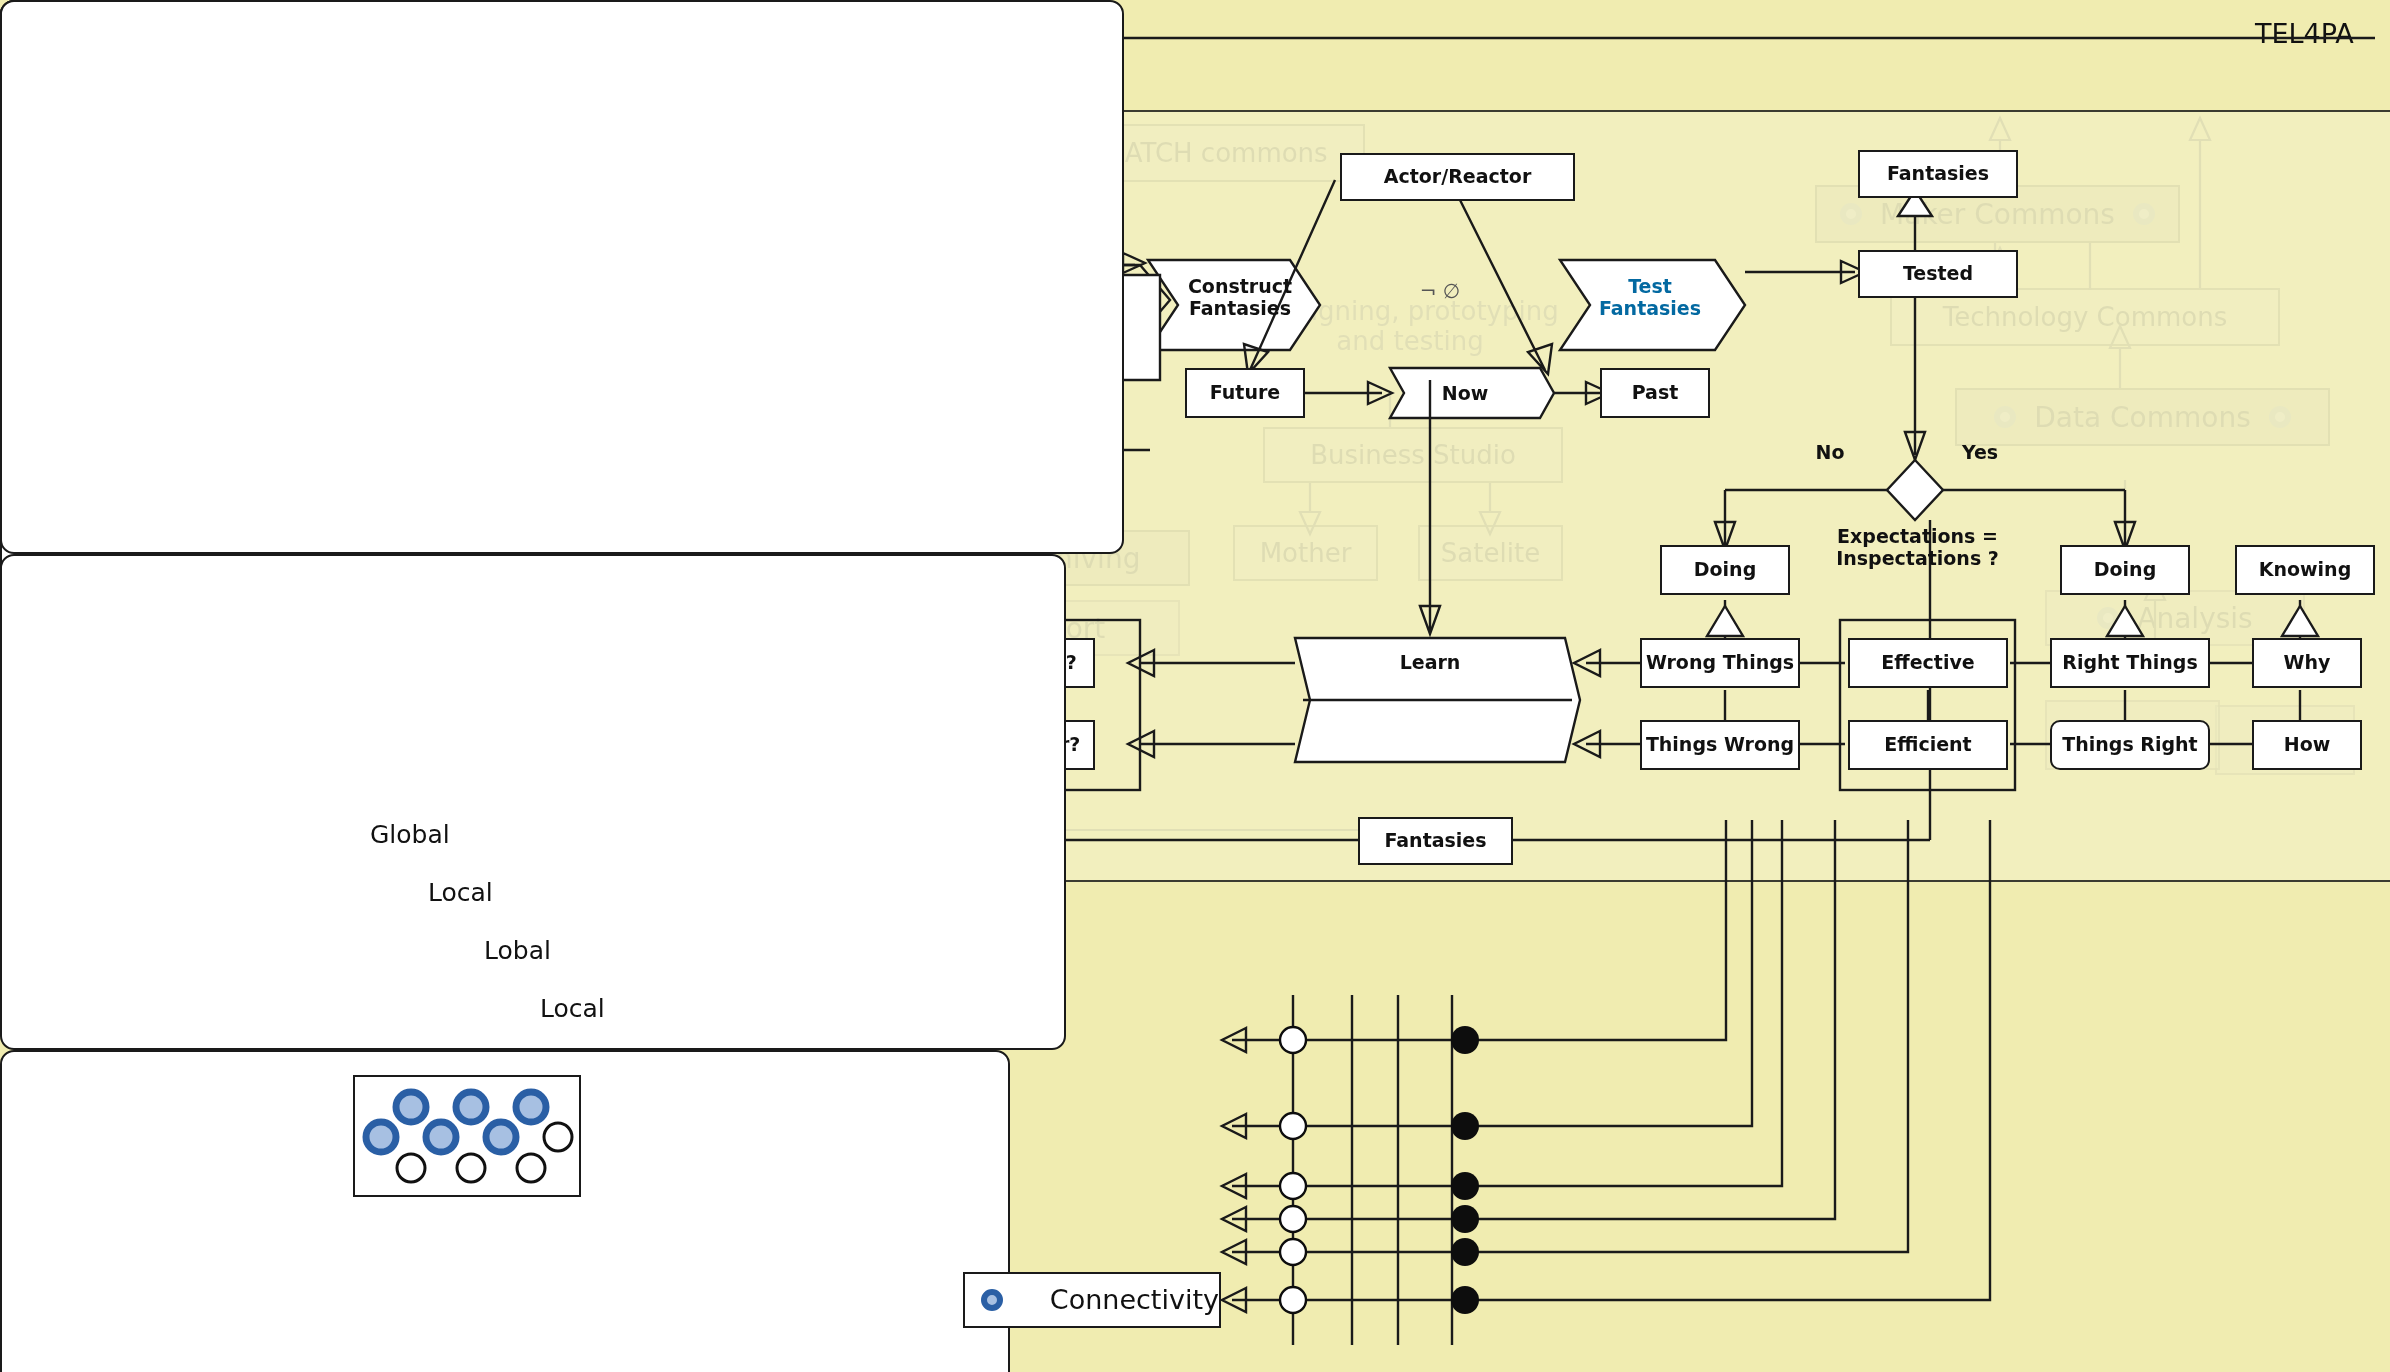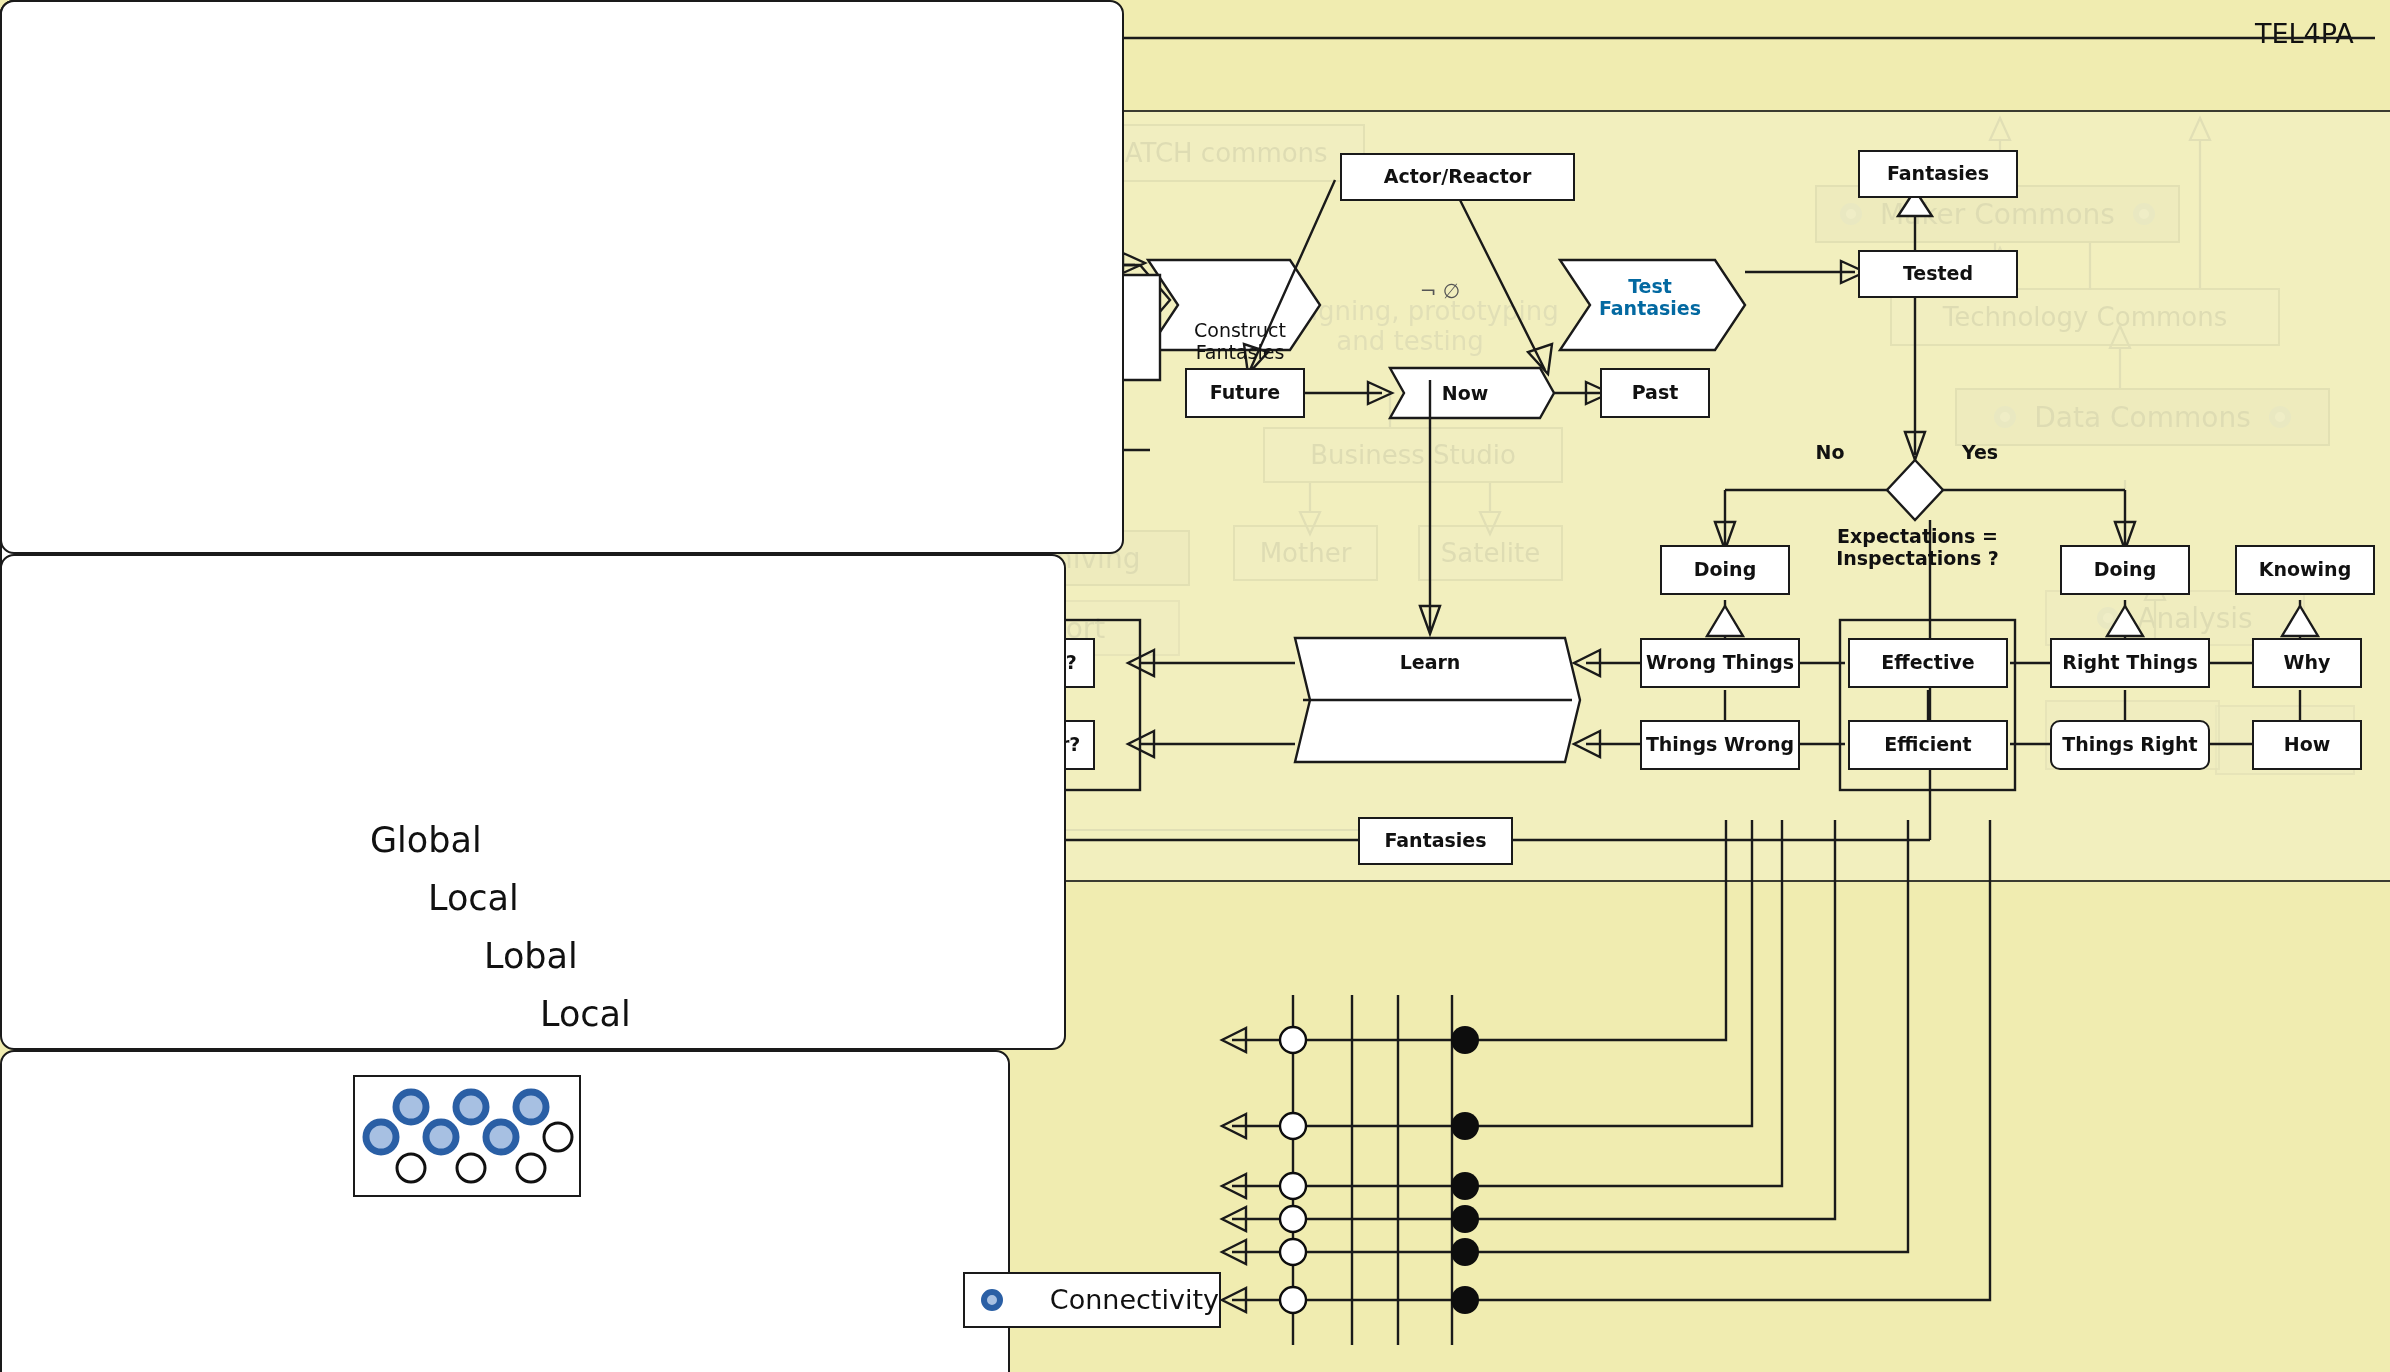--- a/index.html
+++ b/index.html
@@ -400,7 +400,7 @@
   <div class="bbox" style="left:690px;top:630px;width:60px;height:55px;"></div>
 
   <div class="node wbox" style="left:1340px;top:153px;width:235px;height:48px;">Actor/Reactor</div>
-  <div class="node" style="left:1175px;top:268px;width:130px;height:60px;font-size:19px;font-weight:400;color:#111;margin-top:44px;">Construct
+  <div class="node" style="left:1175px;top:268px;width:130px;height:60px;font-size:19px;font-weight:700;color:#111;">Construct
 Fantasies</div>
   <div class="node" style="left:1590px;top:268px;width:120px;height:60px;font-size:19px;font-weight:700;color:#0369a1;">Test
 Fantasies</div>

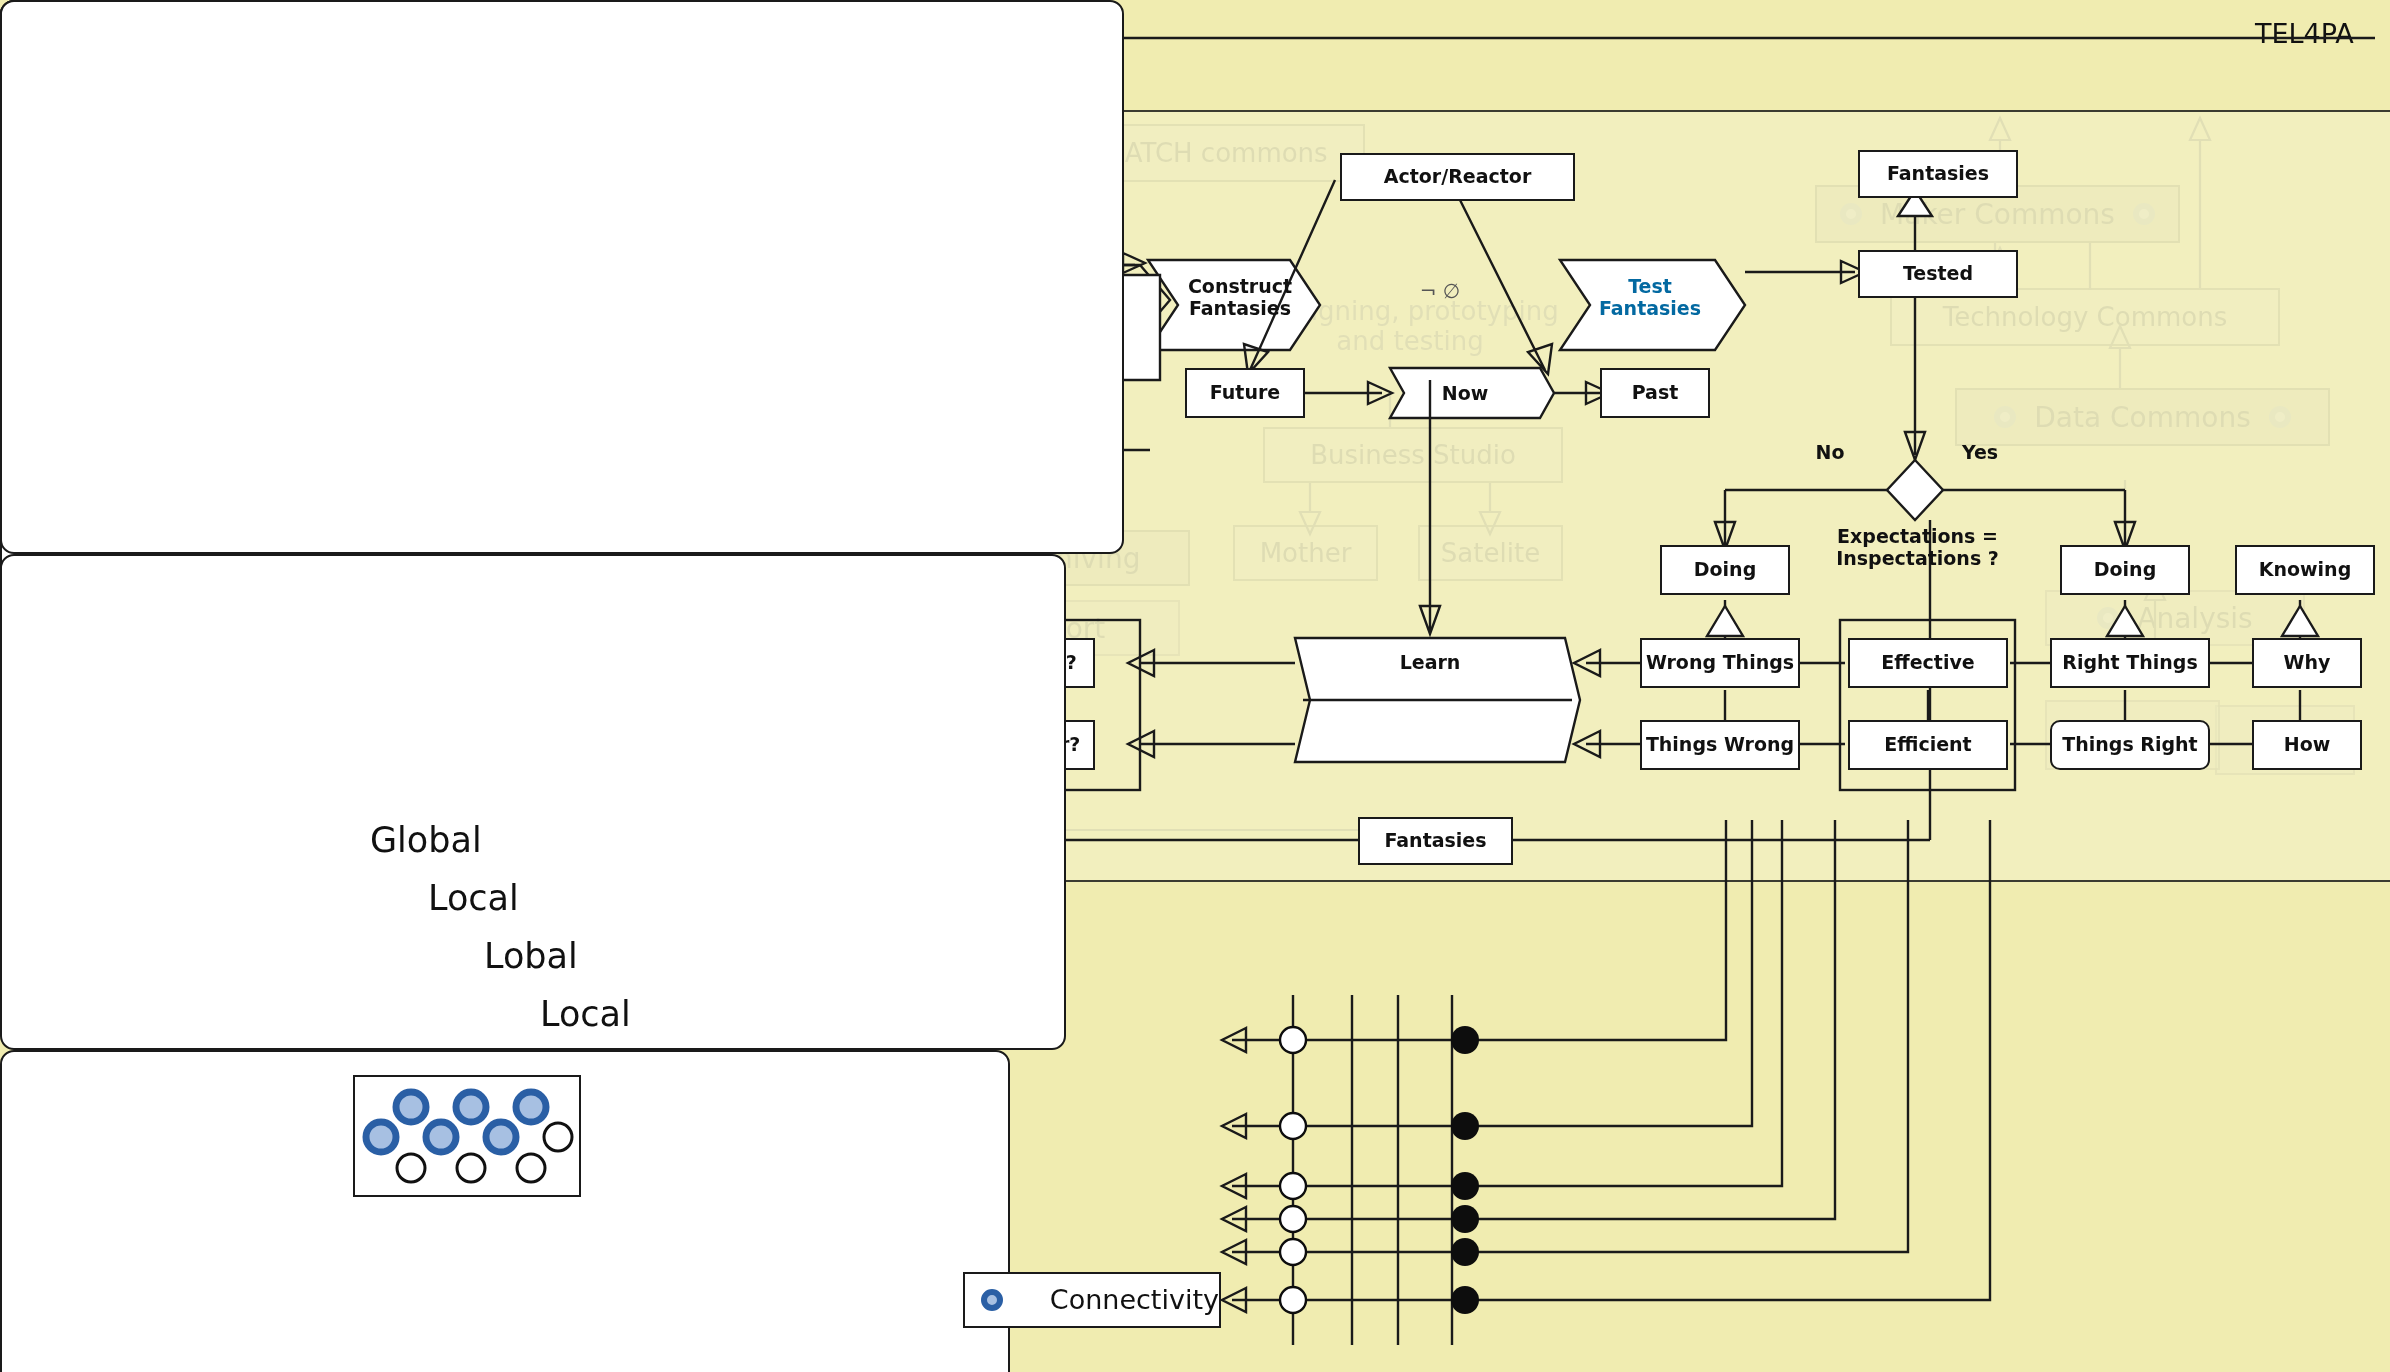--- a/index.html
+++ b/index.html
@@ -45,7 +45,7 @@
   .ring.pale{border-color:#cfd4bb;background:#e6e6ce;}
 
   .title{position:absolute;font-size:27px;color:#111;}
-  .ctitle{position:absolute;font-size:35px;color:#111;}
+  .ctitle{position:absolute;font-size:25px;color:#111;}
 
   
   .fbox{

